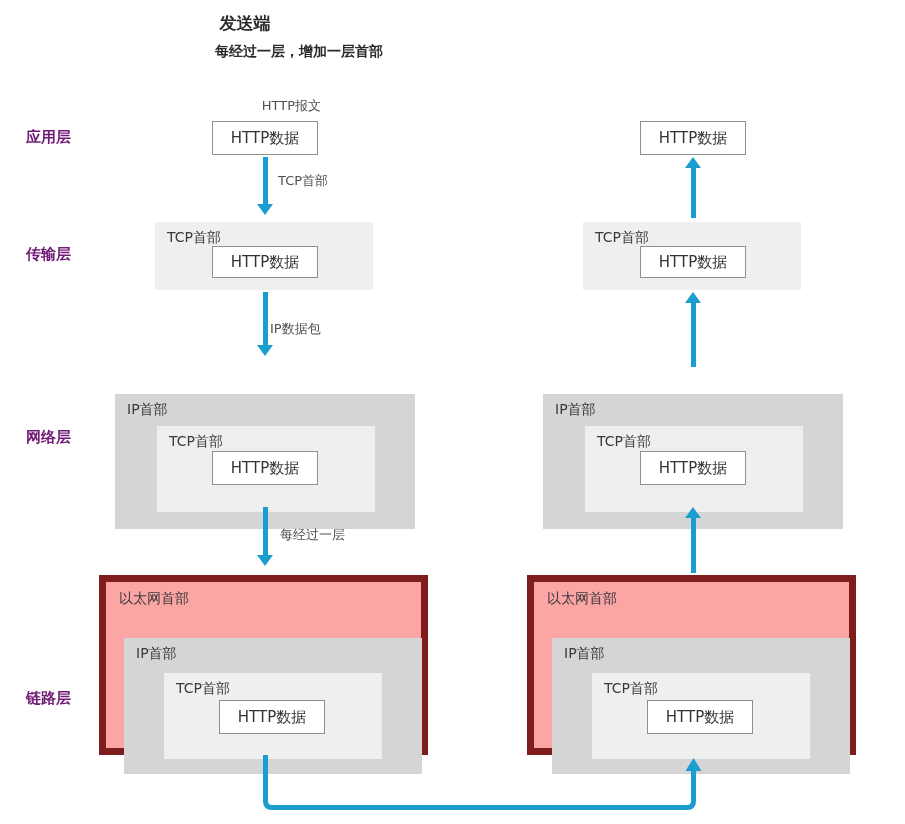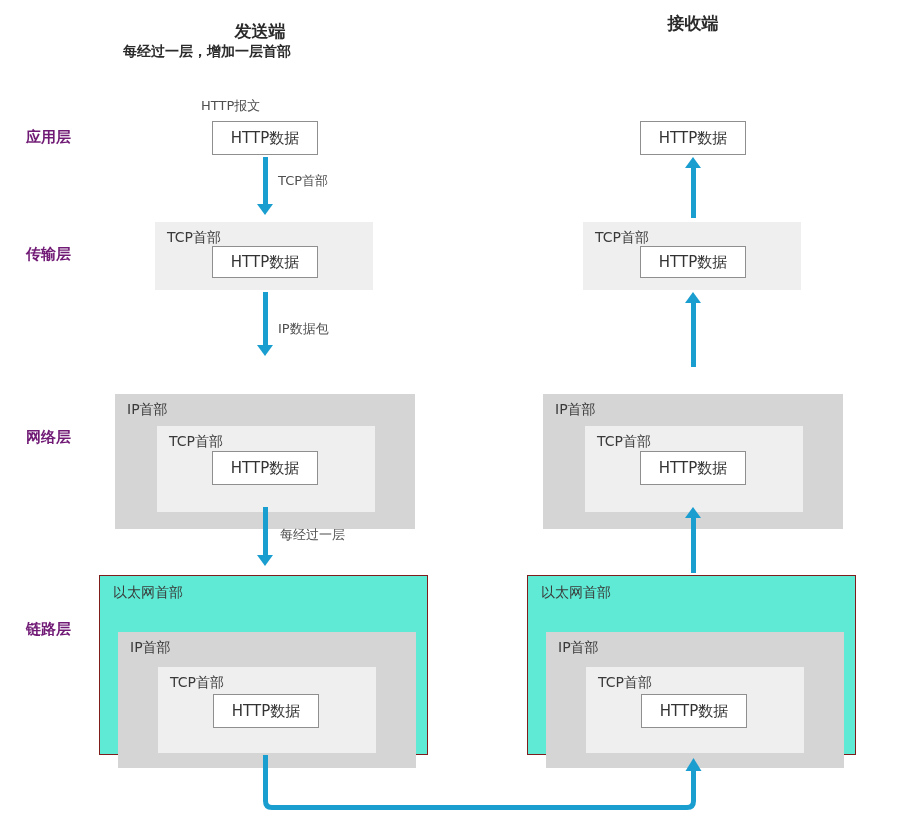--- a/index.html
+++ b/index.html
@@ -49,7 +49,7 @@
 
 <div class="canvas">
 
-  <div class="col-title" style="left:160px; top:12px;margin-top:8px;">发送端</div>
+  <div class="col-title" style="left:145px; top:12px;">发送端</div>
   <div class="col-sub" style="left:123px; top:43px;">每经过一层，增加一层首部</div>
   <div class="col-title" style="left:593px; top:12px;">接收端</div>
 

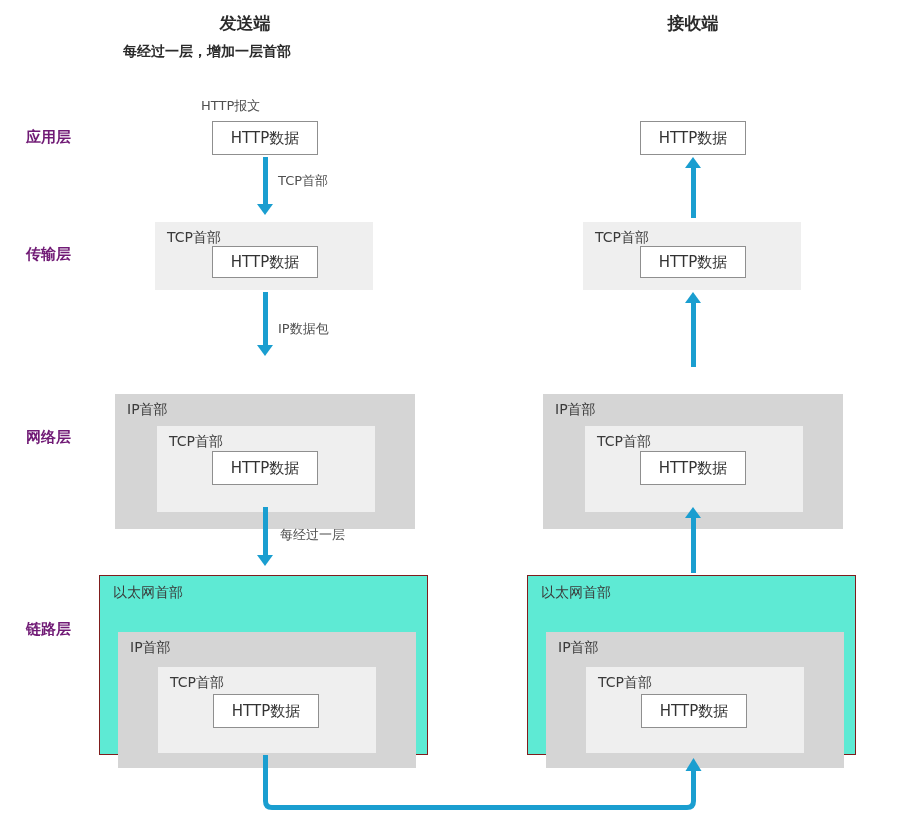--- a/index.html
+++ b/index.html
@@ -51,7 +51,6 @@
 
   <div class="col-title" style="left:145px; top:12px;">发送端</div>
   <div class="col-sub" style="left:123px; top:43px;">每经过一层，增加一层首部</div>
-  <div class="col-title" style="left:593px; top:12px;">接收端</div>
 
   <div class="layer-label" style="top:128px;">应用层</div>
   <div class="layer-label" style="top:245px;">传输层</div>

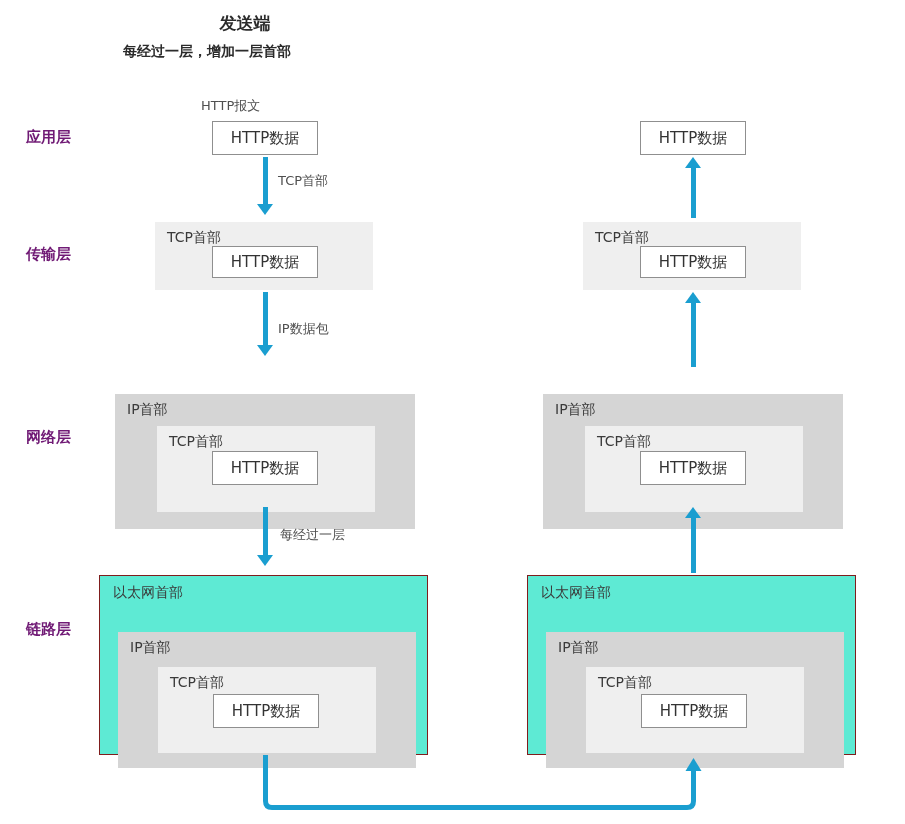--- a/index.html
+++ b/index.html
@@ -14,7 +14,7 @@
   }
   .col-sub {
     position:absolute; font-size:14px; font-weight:bold; color:#2b2b2b;
-    width:260px; text-align:left;
+    width:260px; text-align:right;
   }
   .layer-label {
     position:absolute; left:26px; font-size:15px; font-weight:bold; color:#701a75;

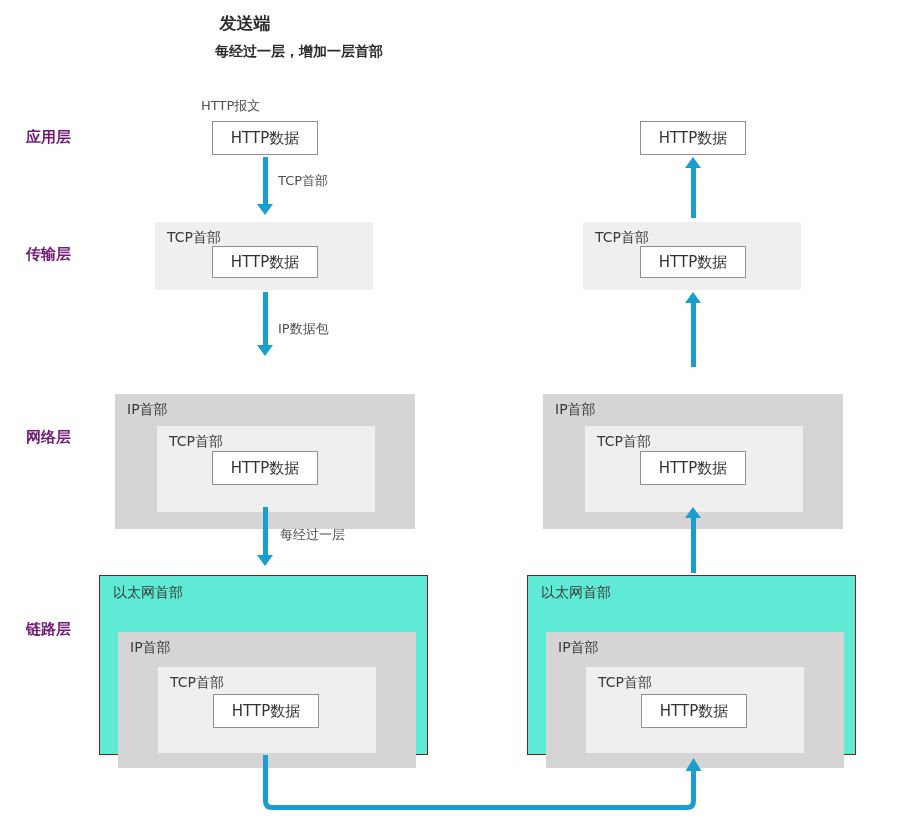--- a/index.html
+++ b/index.html
@@ -57,7 +57,7 @@
   <div class="layer-label" style="top:428px;">网络层</div>
   <div class="layer-label" style="top:620px;">链路层</div>
 
-  <div class="small-label" style="left:201px; top:97px; width:110px; text-align:left;">HTTP报文</div>
+  <div class="small-label" style="left:211px; top:97px; width:110px; text-align:right;">HTTP报文</div>
 
   <div class="box-white" style="left:212px; top:121px; width:106px; height:34px;">
     <span>HTTP数据</span>

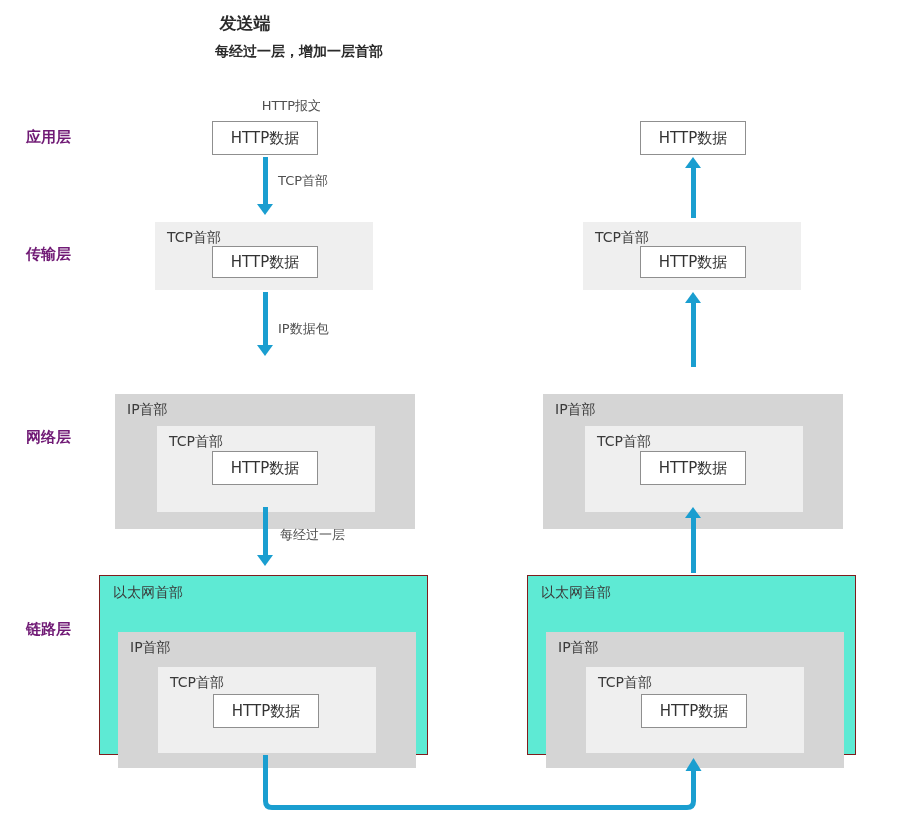--- a/index.html
+++ b/index.html
@@ -80,7 +80,7 @@
     <div class="shaft" style="top:0; height:53px;"></div>
     <div class="head-down" style="top:53px;"></div>
   </div>
-  <div class="small-label" style="left:278px; top:320px;">IP数据包</div>
+  <div class="small-label" style="left:270px; top:320px;">IP数据包</div>
 
   <div class="layer-box bg-med" style="left:115px; top:370px; width:300px; height:135px;">
     <span class="box-lbl">IP首部</span>

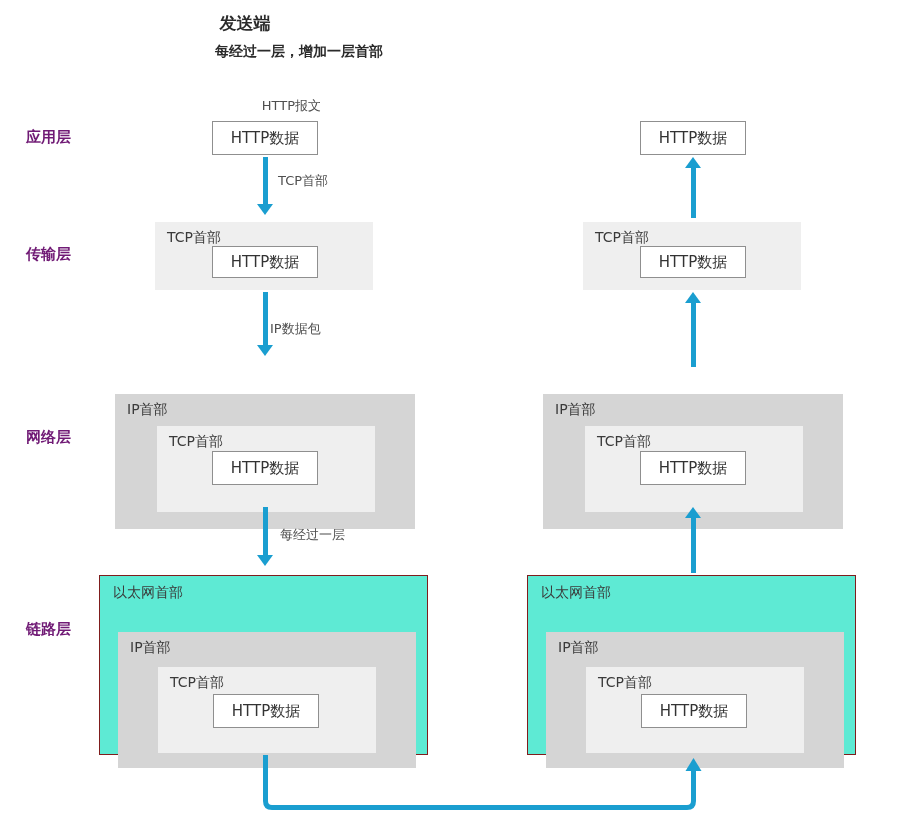--- a/index.html
+++ b/index.html
@@ -28,7 +28,7 @@
   .layer-box { position:absolute; box-sizing:border-box; }
   .bg-light  { background:#efefef; }
   .bg-med    { background:#d5d5d5;margin-top:24px; }
-  .bg-dark   { background:#5eead4; border:1px solid #7f1d1d; }
+  .bg-dark   { background:#fca5a5; border:7px solid #7f1d1d; }
   .box-lbl { position:absolute; left:12px; top:7px; font-size:14px; color:#3a3a3a; }
   .arrow { position:absolute; width:16px; }
   .shaft { position:absolute; left:6px; width:5px; background:#1a9ed0; }

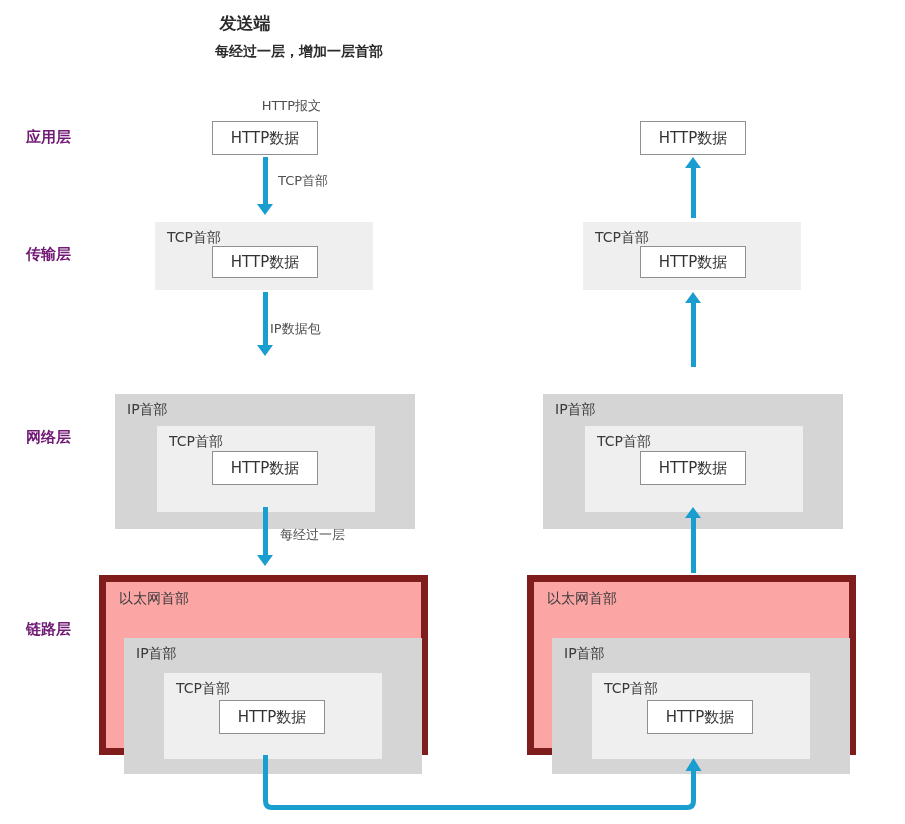--- a/index.html
+++ b/index.html
@@ -55,7 +55,7 @@
   <div class="layer-label" style="top:128px;">应用层</div>
   <div class="layer-label" style="top:245px;">传输层</div>
   <div class="layer-label" style="top:428px;">网络层</div>
-  <div class="layer-label" style="top:620px;">链路层</div>
+  <div class="layer-label" style="top:689px;">链路层</div>
 
   <div class="small-label" style="left:211px; top:97px; width:110px; text-align:right;">HTTP报文</div>
 

